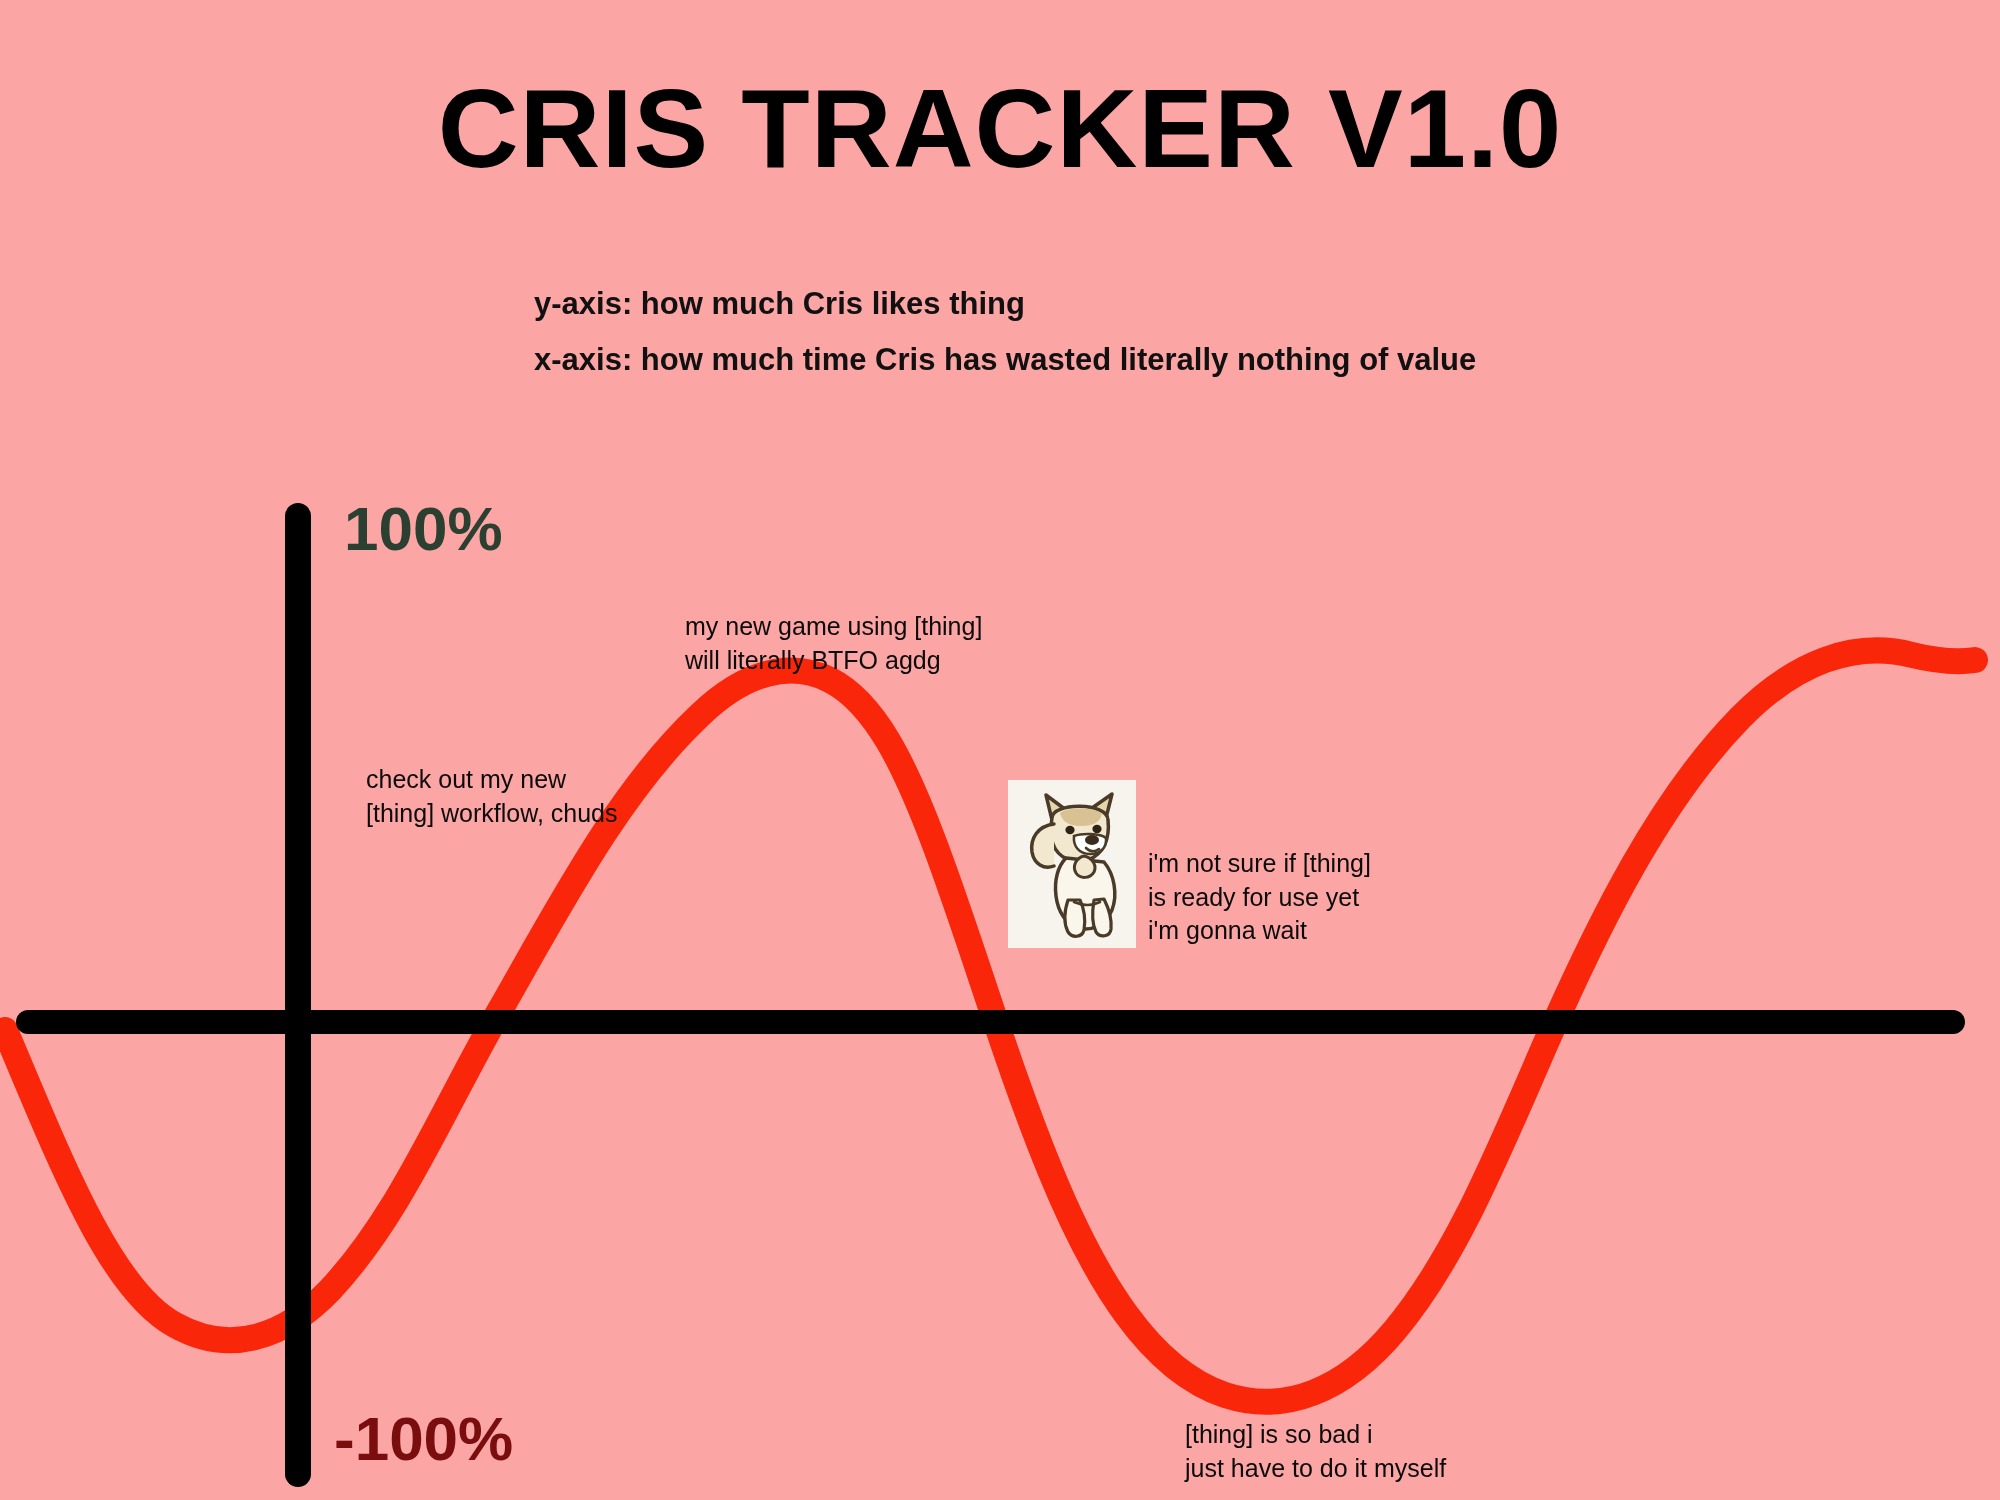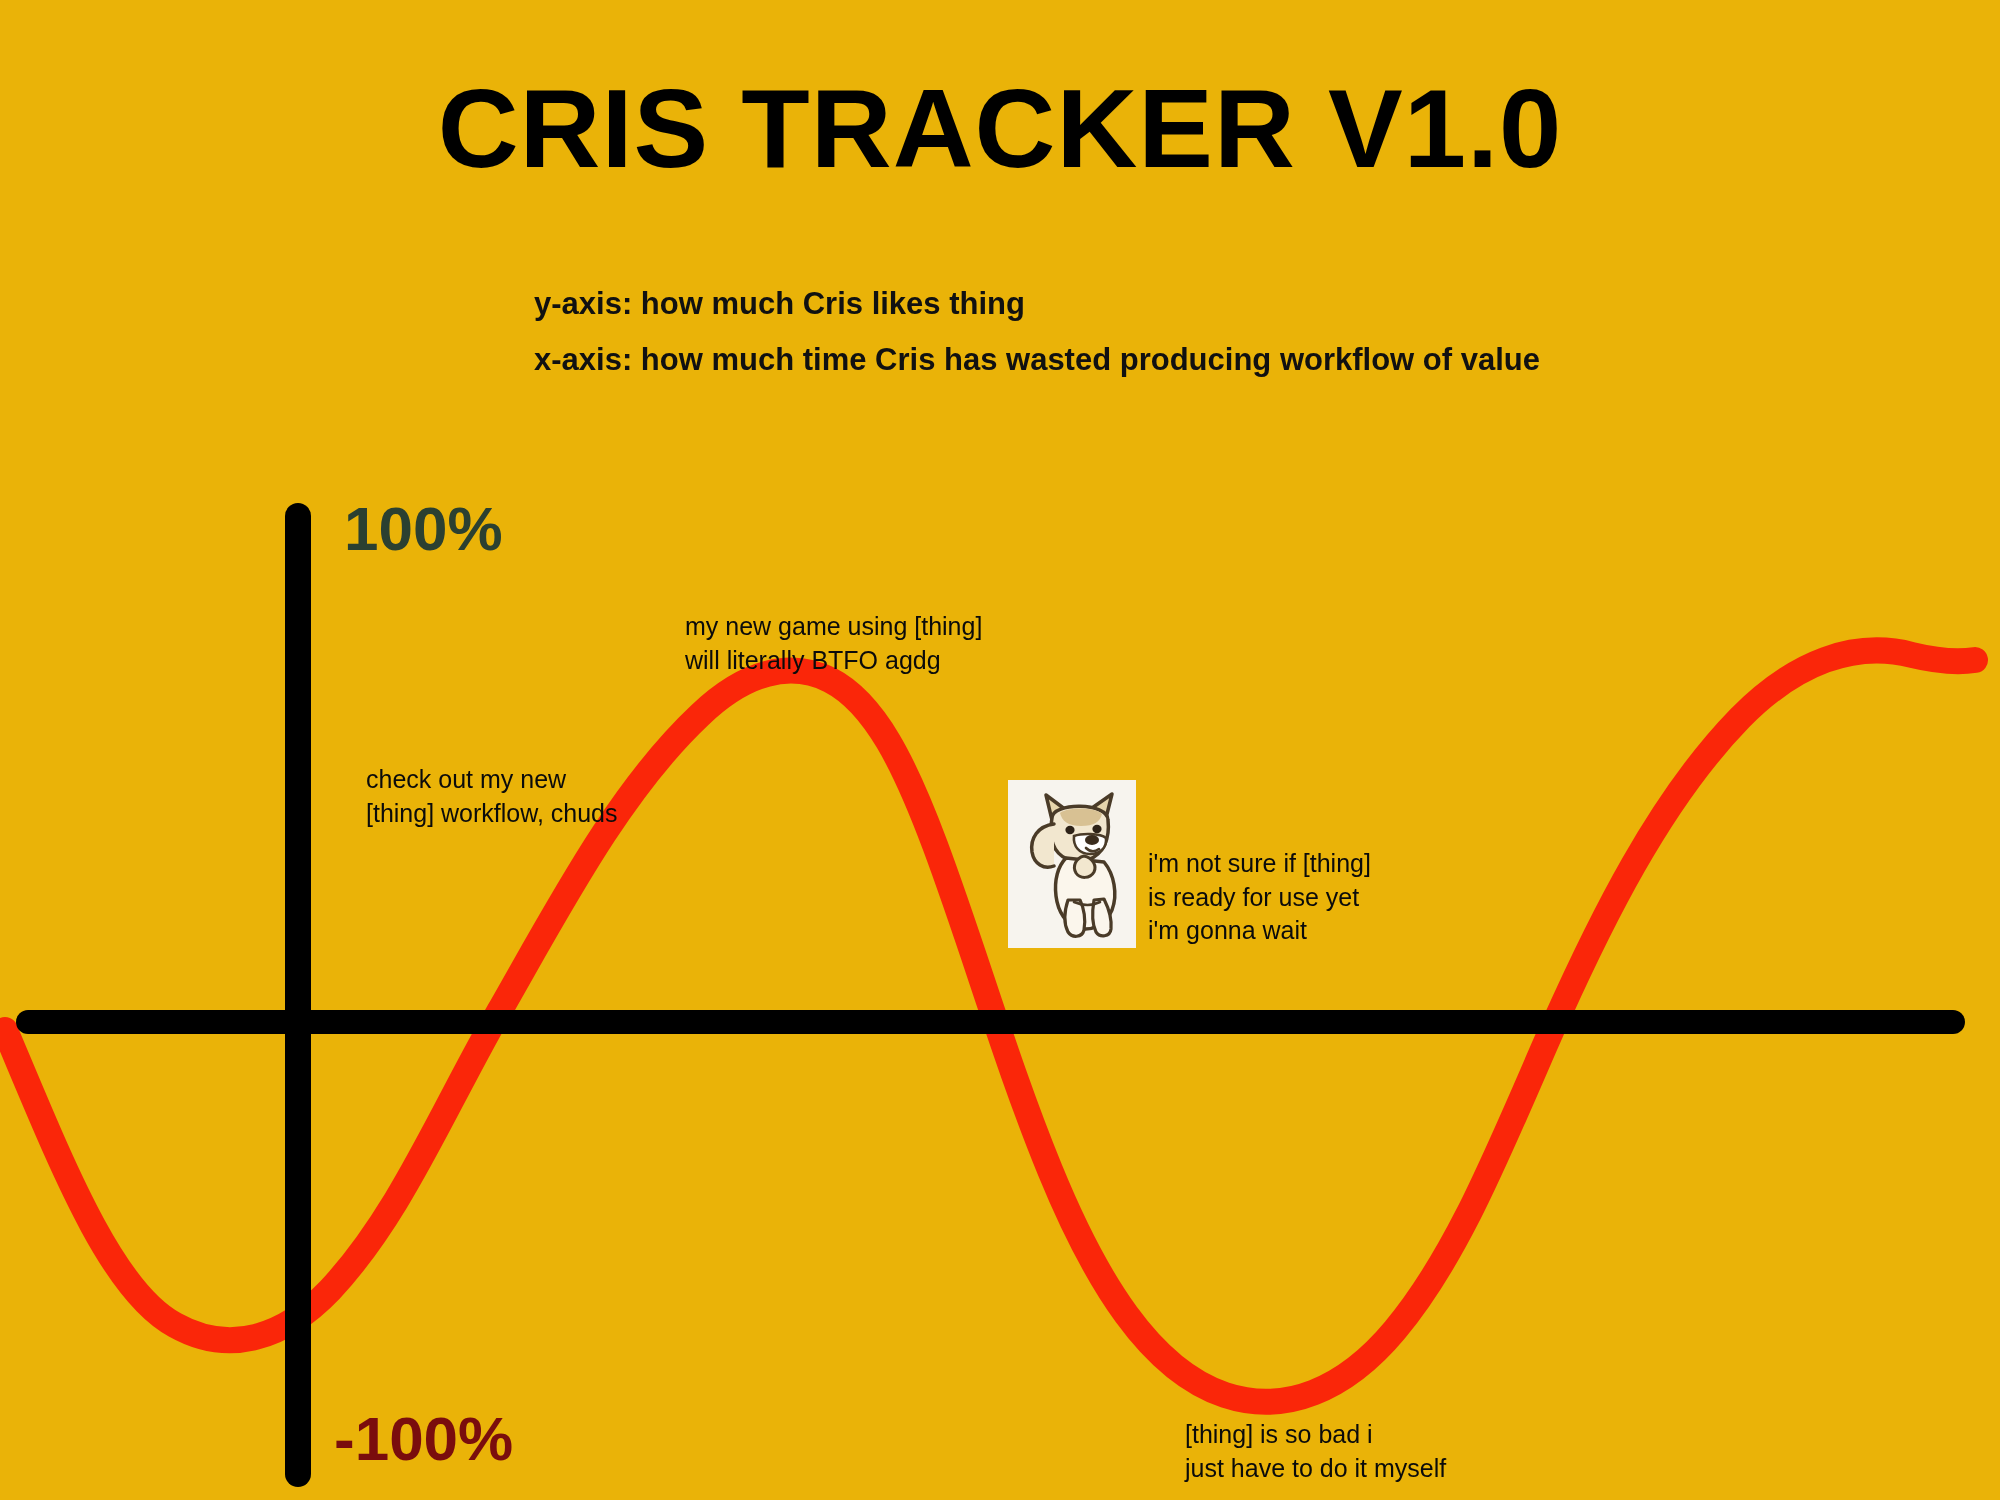--- a/index.html
+++ b/index.html
@@ -15,7 +15,7 @@
     position: relative;
     width: 2000px;
     height: 1500px;
-    background: #eab308;
+    background: #fca5a5;
     overflow: hidden;
   }
 

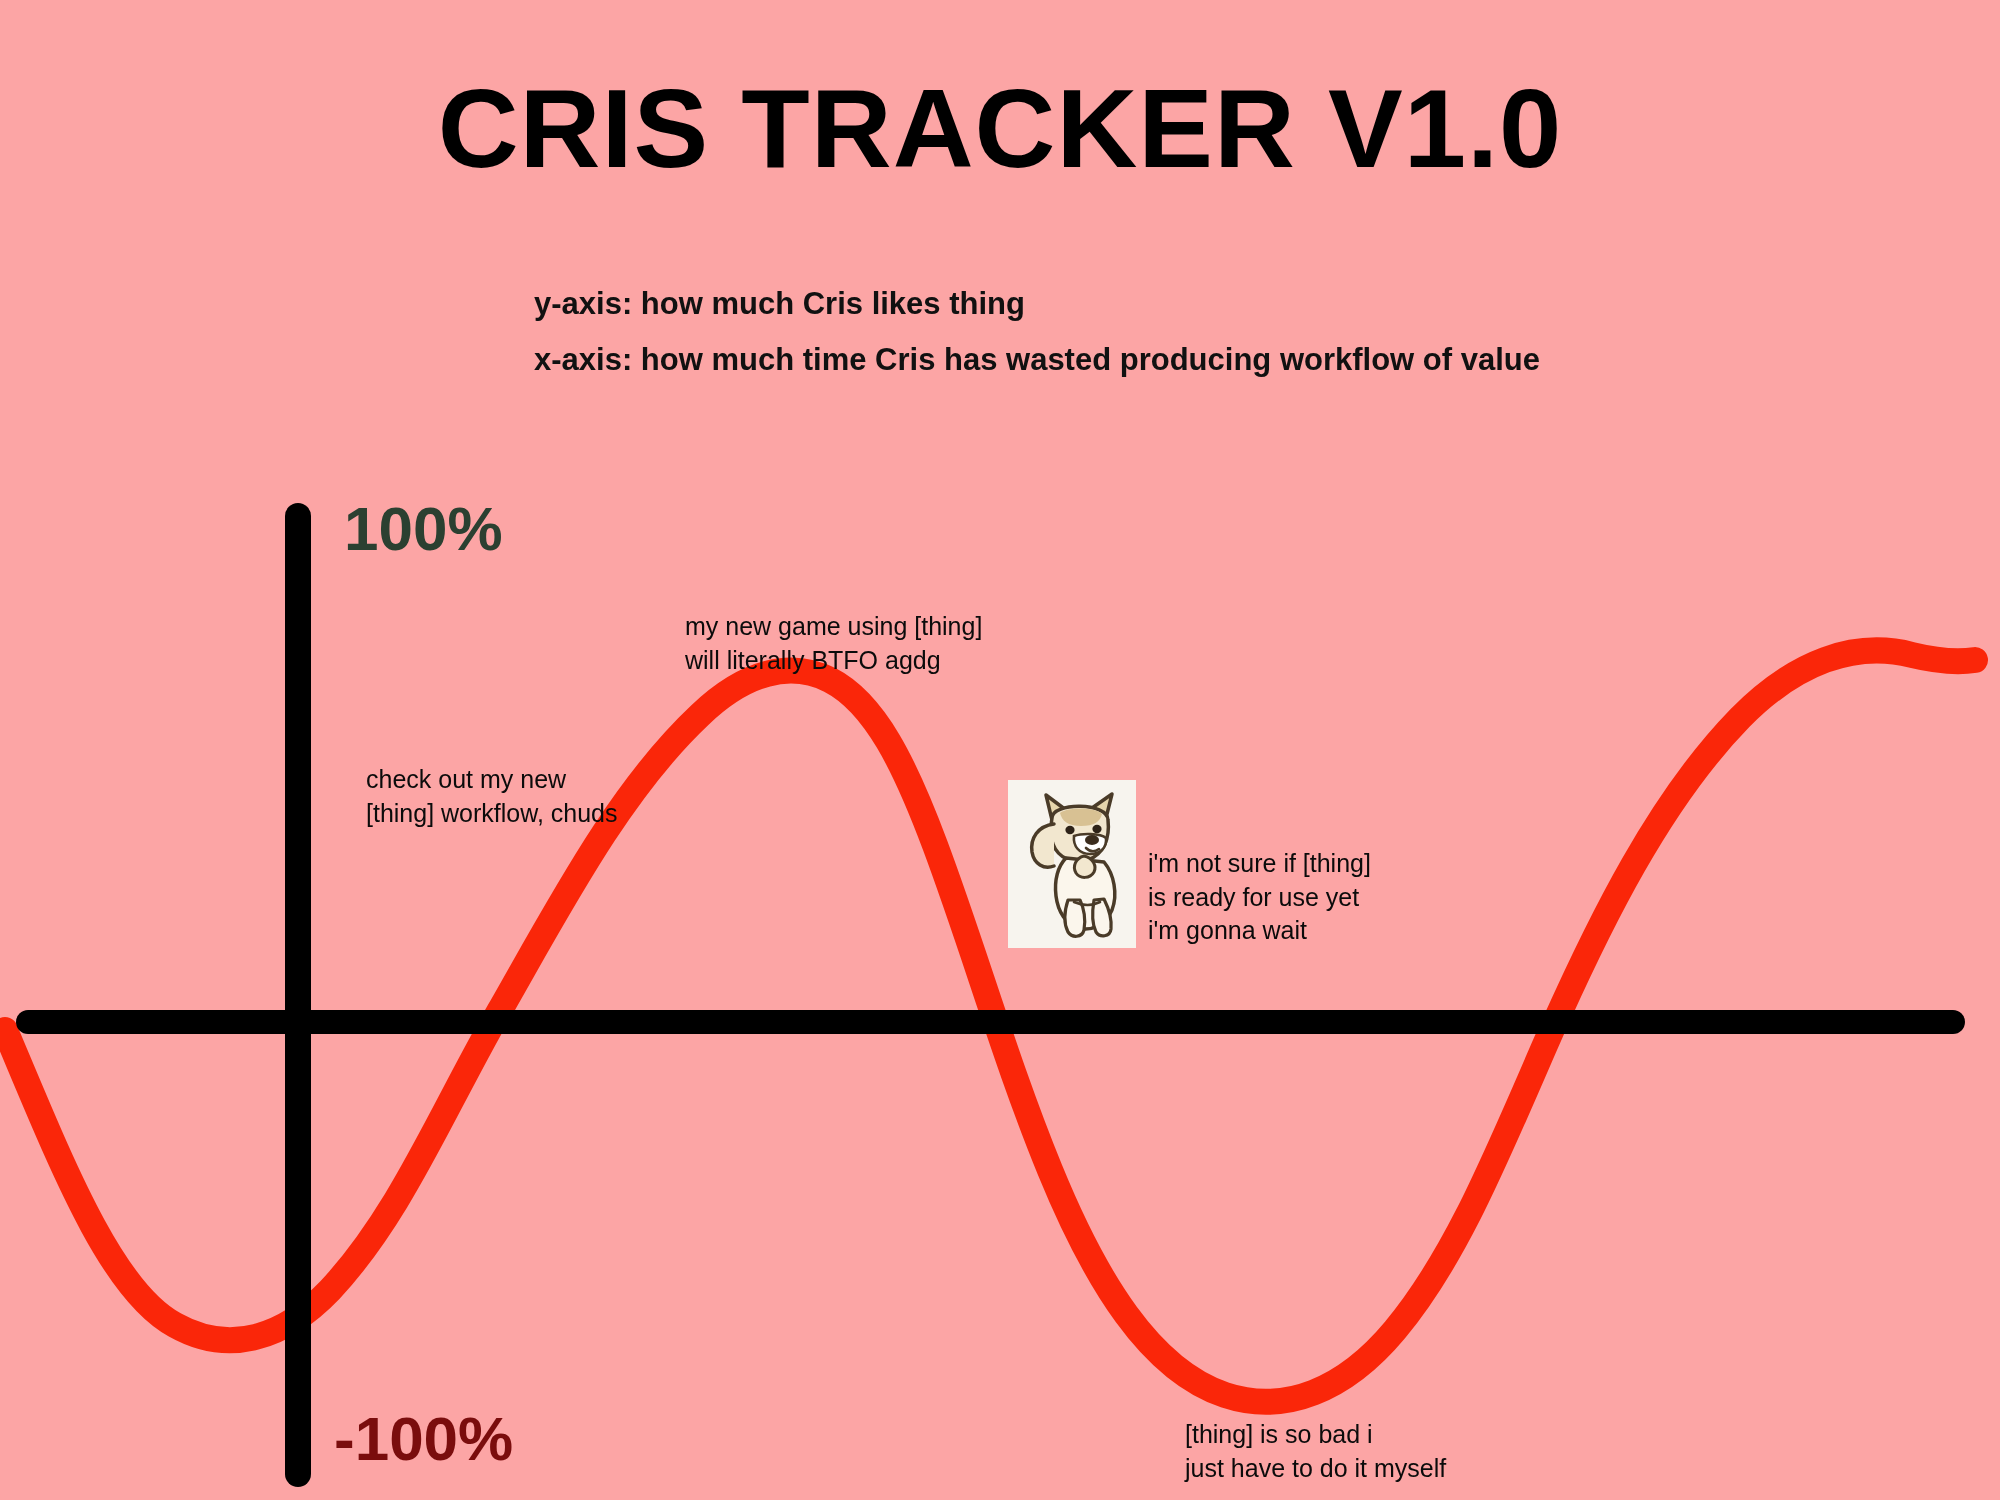--- a/index.html
+++ b/index.html
@@ -110,7 +110,7 @@
 
   <div id="subtitle">
     <div>y-axis: how much Cris likes thing</div>
-    <div>x-axis: how much time Cris has wasted producing workflow of value</div>
+    <div>x-axis: how much time Cris has wasted literally nothing of value</div>
   </div>
 
   <svg id="plot" viewBox="0 0 2000 1500" width="2000" height="1500" xmlns="http://www.w3.org/2000/svg">

